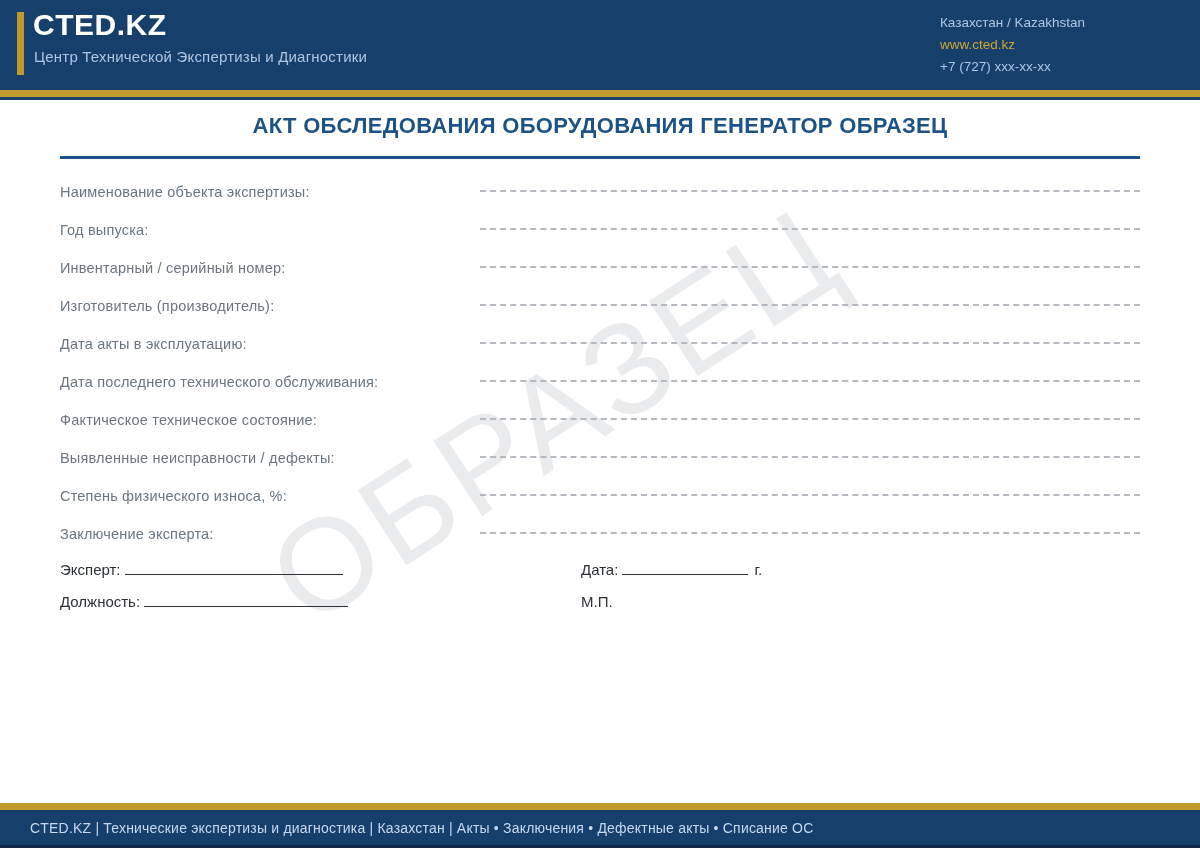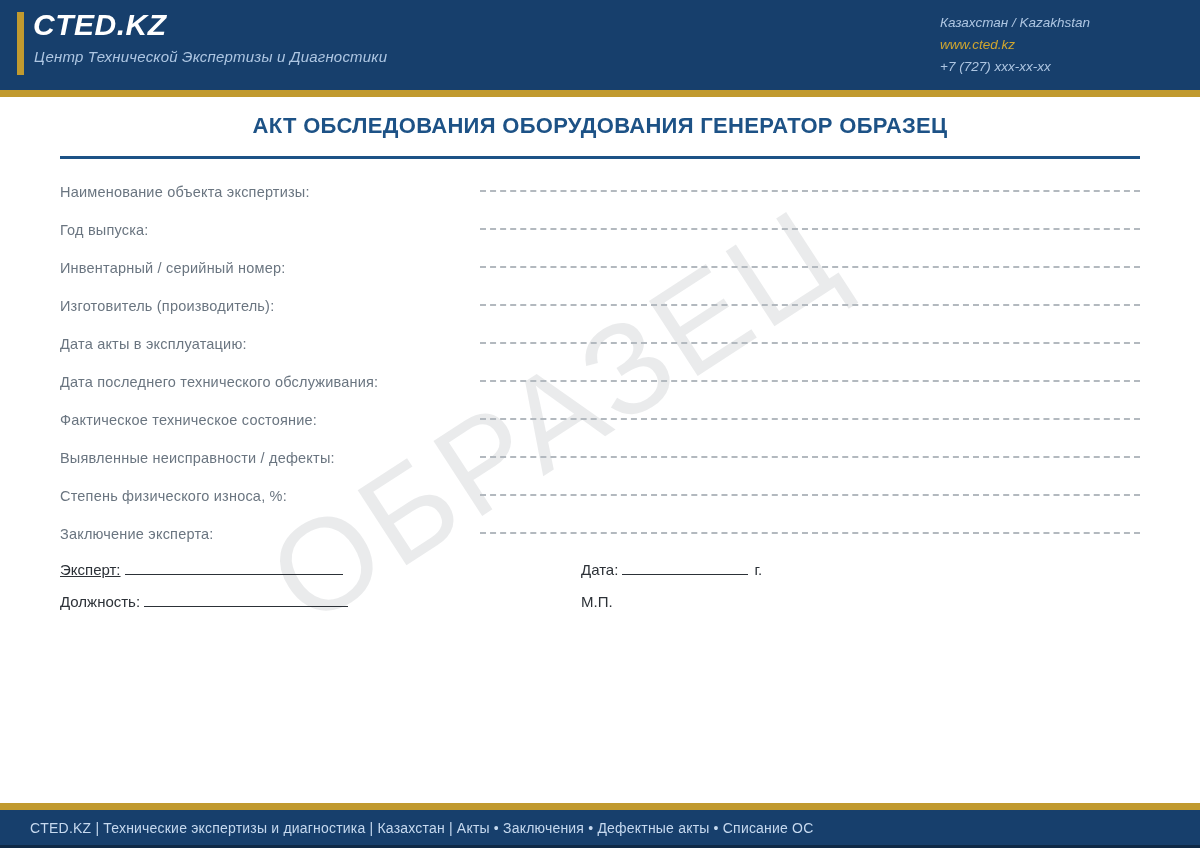--- a/index.html
+++ b/index.html
@@ -8,7 +8,7 @@
     font-family:"Liberation Sans","DejaVu Sans",sans-serif;
     -webkit-font-smoothing:antialiased;
   }
-  .header{position:absolute;left:0;top:0;width:1200px;height:90px;background:var(--navy);font-style:italic;}
+  .header{position:absolute;left:0;top:0;width:1200px;height:100px;background:var(--navy);}
   .brand-bar{position:absolute;left:17px;top:12px;width:7px;height:63px;background:var(--gold);}
   .logo{position:absolute;left:33px;top:8px;font-size:30px;font-weight:bold;color:#ffffff;letter-spacing:.5px;}
   .tagline{position:absolute;left:34px;top:48px;font-size:15px;color:var(--header-light);letter-spacing:.2px;}

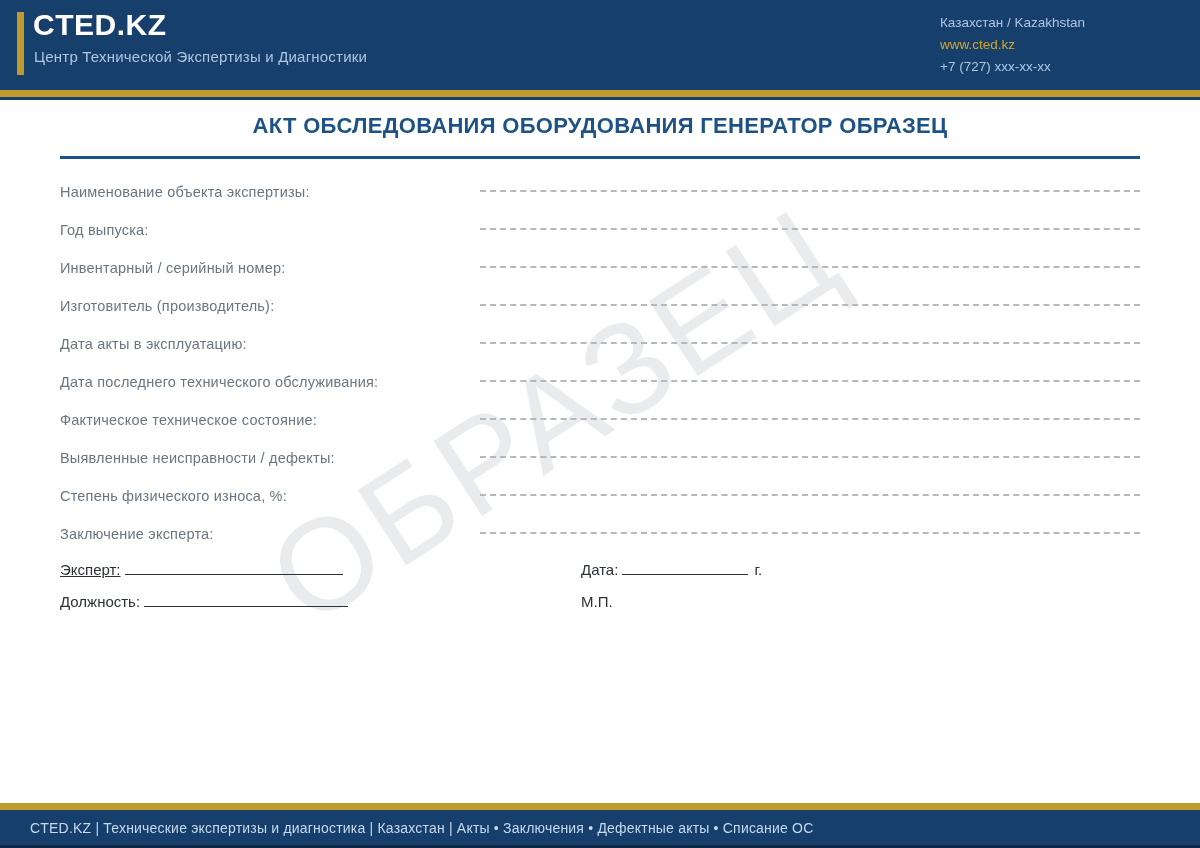--- a/index.html
+++ b/index.html
@@ -23,7 +23,7 @@
   .field-label{position:absolute;left:0;top:0;font-size:14.5px;color:var(--label-gray);letter-spacing:.2px;margin-top:12px;}
   .field-blank-line{position:absolute;left:420px;right:0;top:18px;height:0;border-top:2px dashed var(--dash-gray);}
   .sig-row{position:absolute;left:60px;width:1080px;height:22px;font-size:15px;color:var(--text-dark);}
-  .sig-row-1{top:561px;text-decoration:underline;}
+  .sig-row-1{top:561px;}
   .sig-row-2{top:593px;}
   .sig-line{display:inline-block;height:13px;border-bottom:1.5px solid var(--text-dark);vertical-align:baseline;margin-left:4px;}
   .sig-line-expert{width:218px;}

